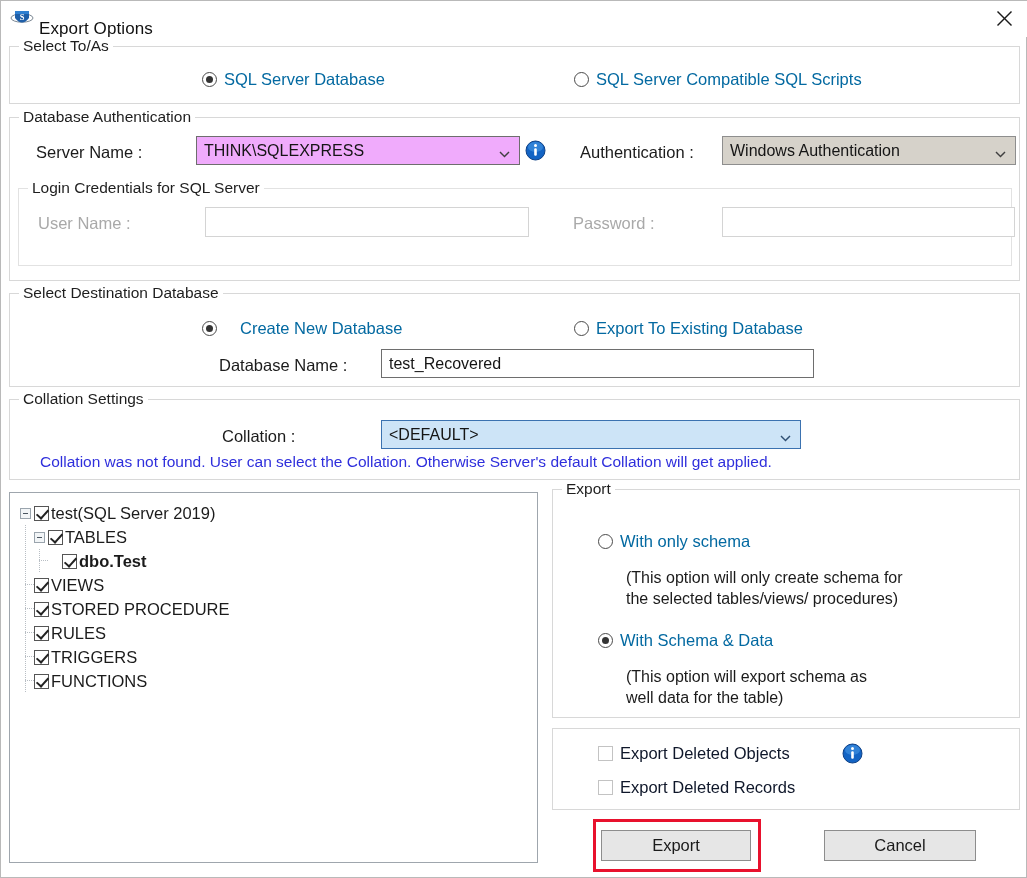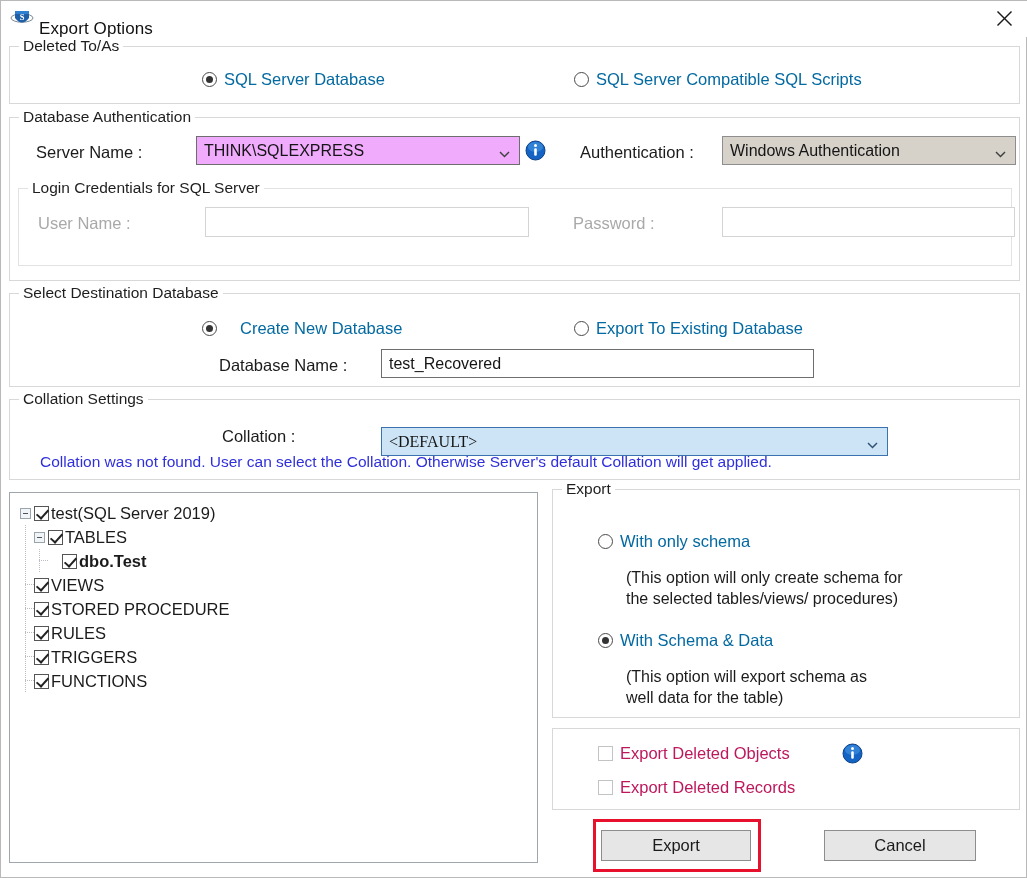--- a/index.html
+++ b/index.html
@@ -195,7 +195,7 @@
   </div>
 
   <div class="group" style="left:8px; top:45px; width:1011px; height:58px;">
-    <span class="legend">Deleted To/As</span>
+    <span class="legend">Select To/As</span>
     <div class="opt-row" style="left:192px; top:23px;">
       <span class="radio checked"></span>
       <span>SQL Server Database</span>

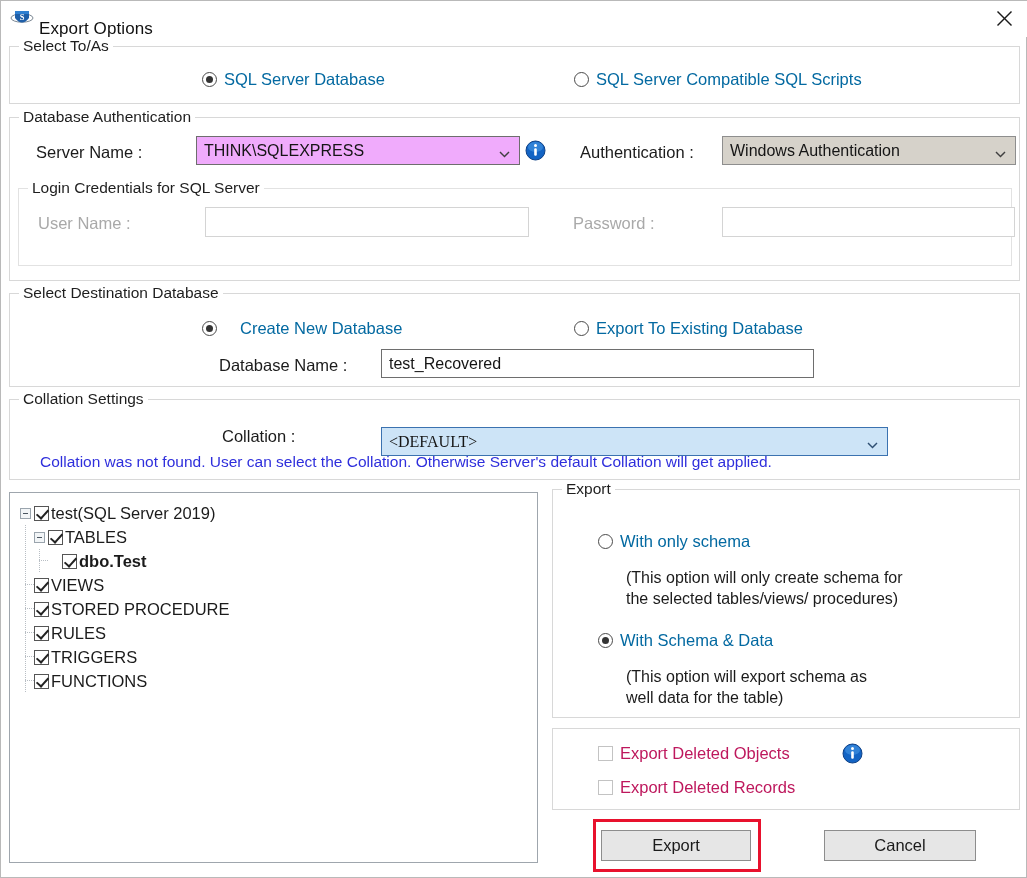--- a/index.html
+++ b/index.html
@@ -279,7 +279,7 @@
 
     <div class="lbl" style="left:212px; top:27px;">Collation :</div>
 
-    <div class="combo blue" style="left:371px; top:27px; width:507px; height:29px;font-family:Liberation Serif, serif;">
+    <div class="combo blue" style="left:371px; top:20px; width:420px; height:29px;">
       <span>&lt;DEFAULT&gt;</span>
       <span class="arrow">
         <svg width="11" height="11" viewBox="0 0 11 11">

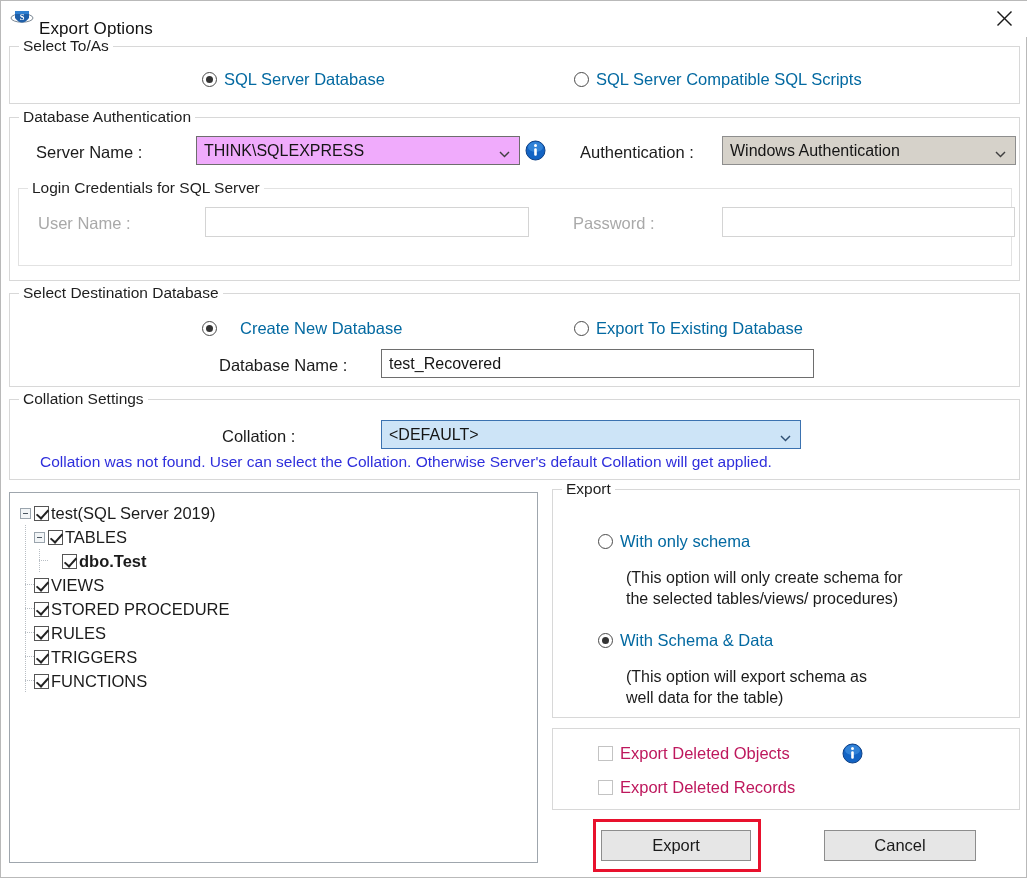--- a/index.html
+++ b/index.html
@@ -79,7 +79,7 @@
     position: absolute; display: flex; align-items: center; gap: 7px;
     font-size: 16.5px; color: #0369a1; cursor: pointer; white-space: nowrap;
   }
-  .opt-row.dim { color: #be185d; cursor: default; justify-content: center; }
+  .opt-row.dim { color: #0f172a; cursor: default; justify-content: center; }
 
   
   .lbl {

